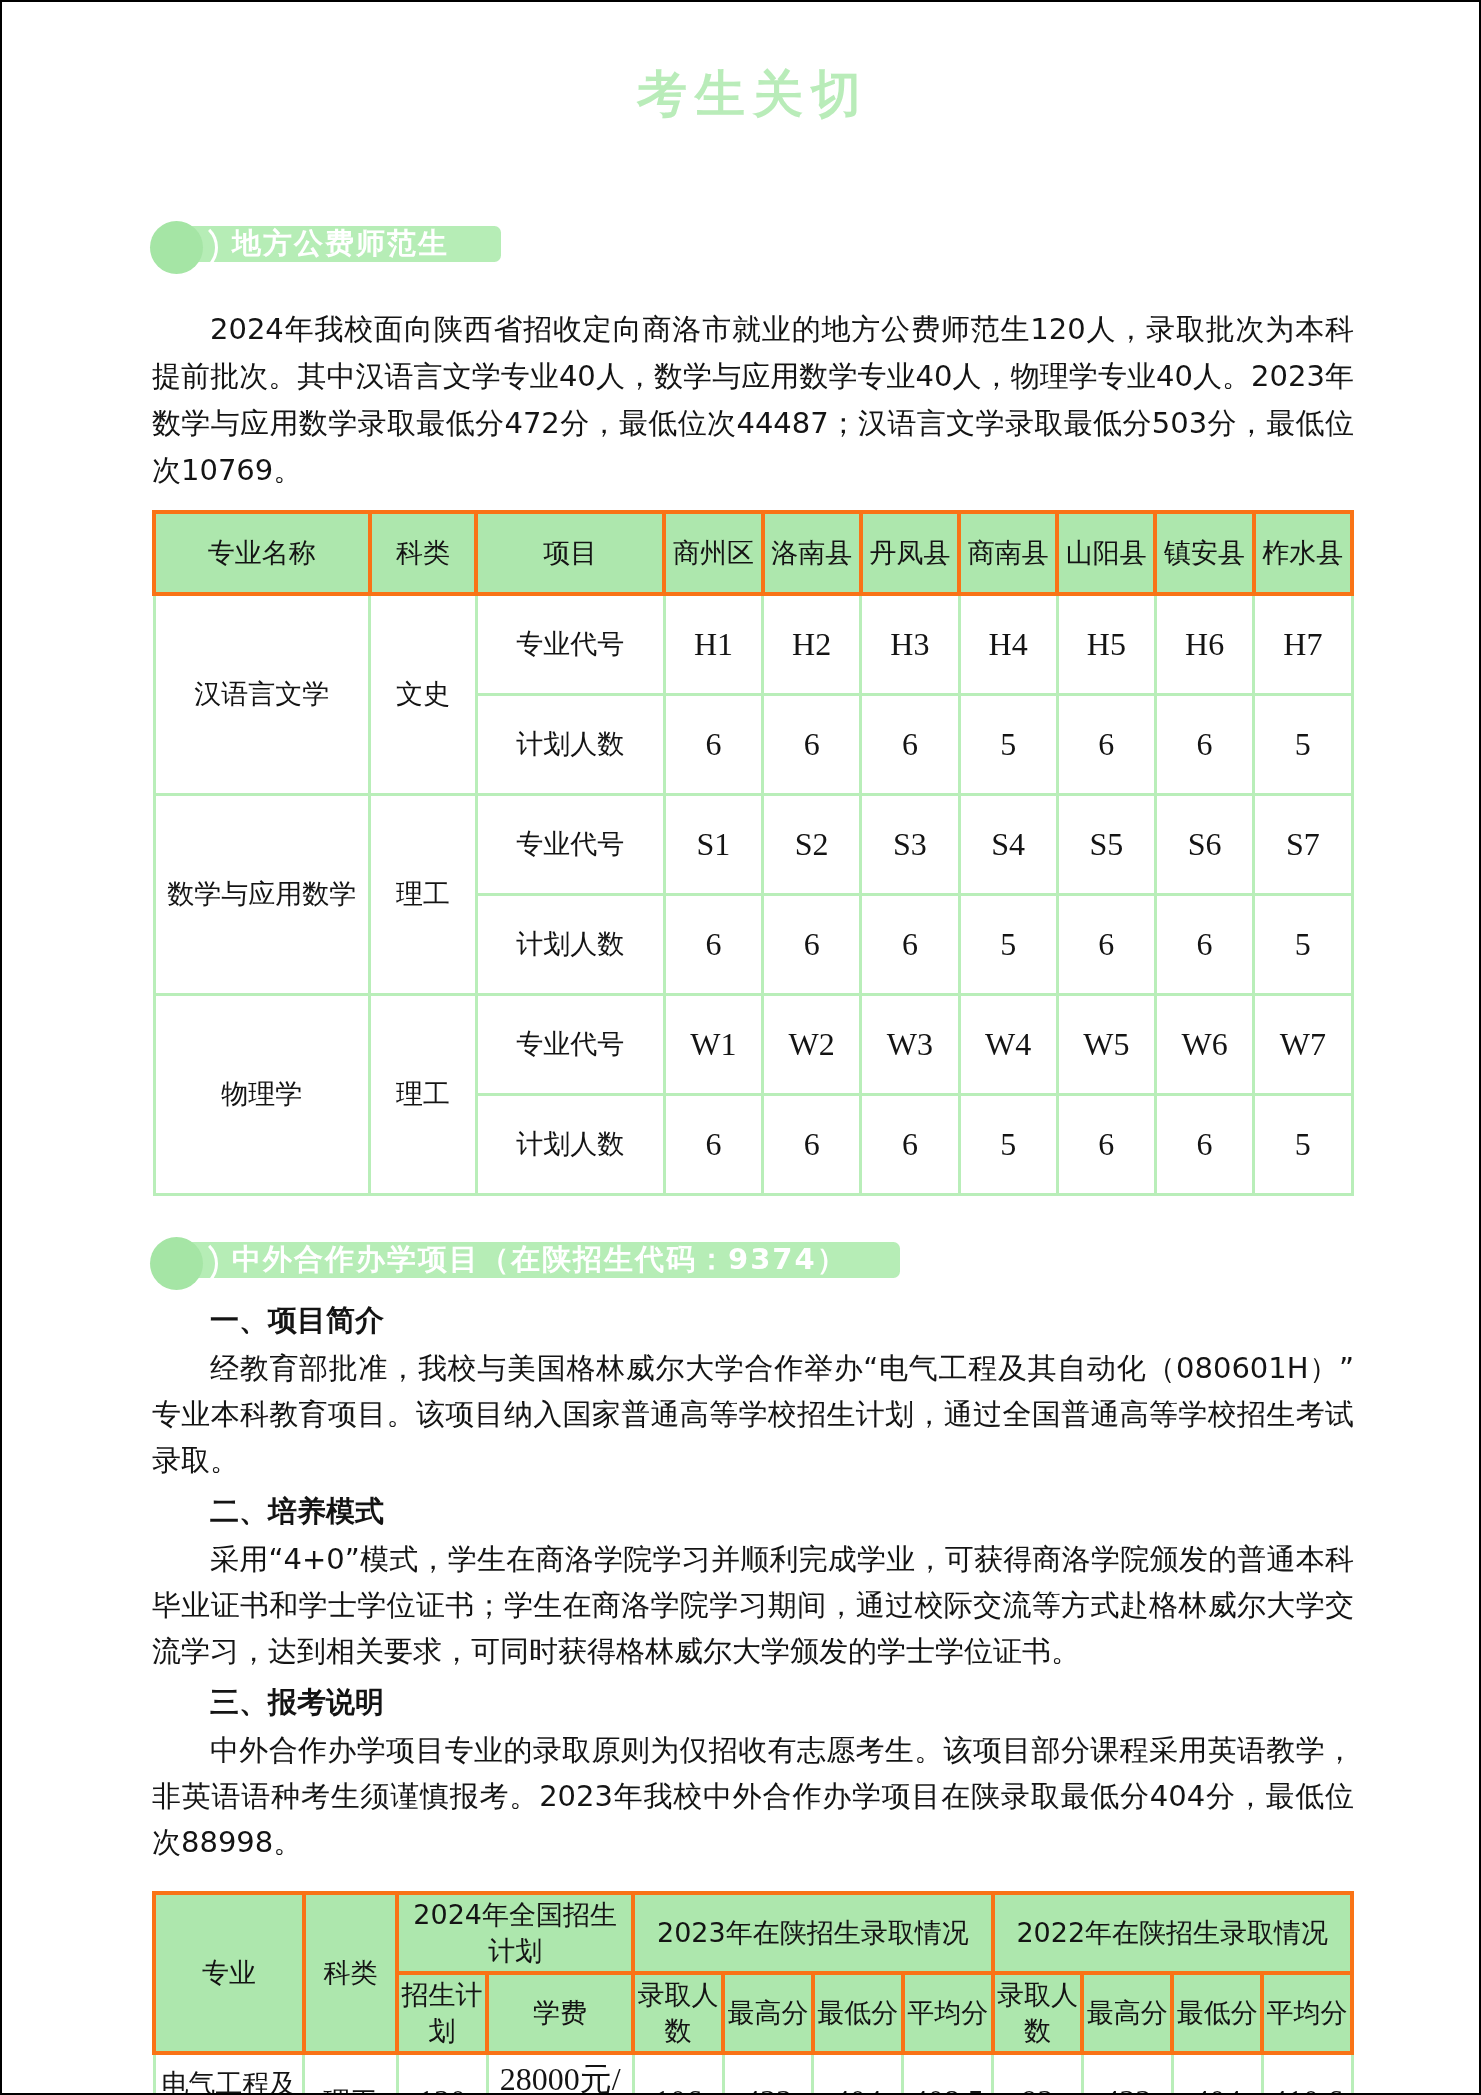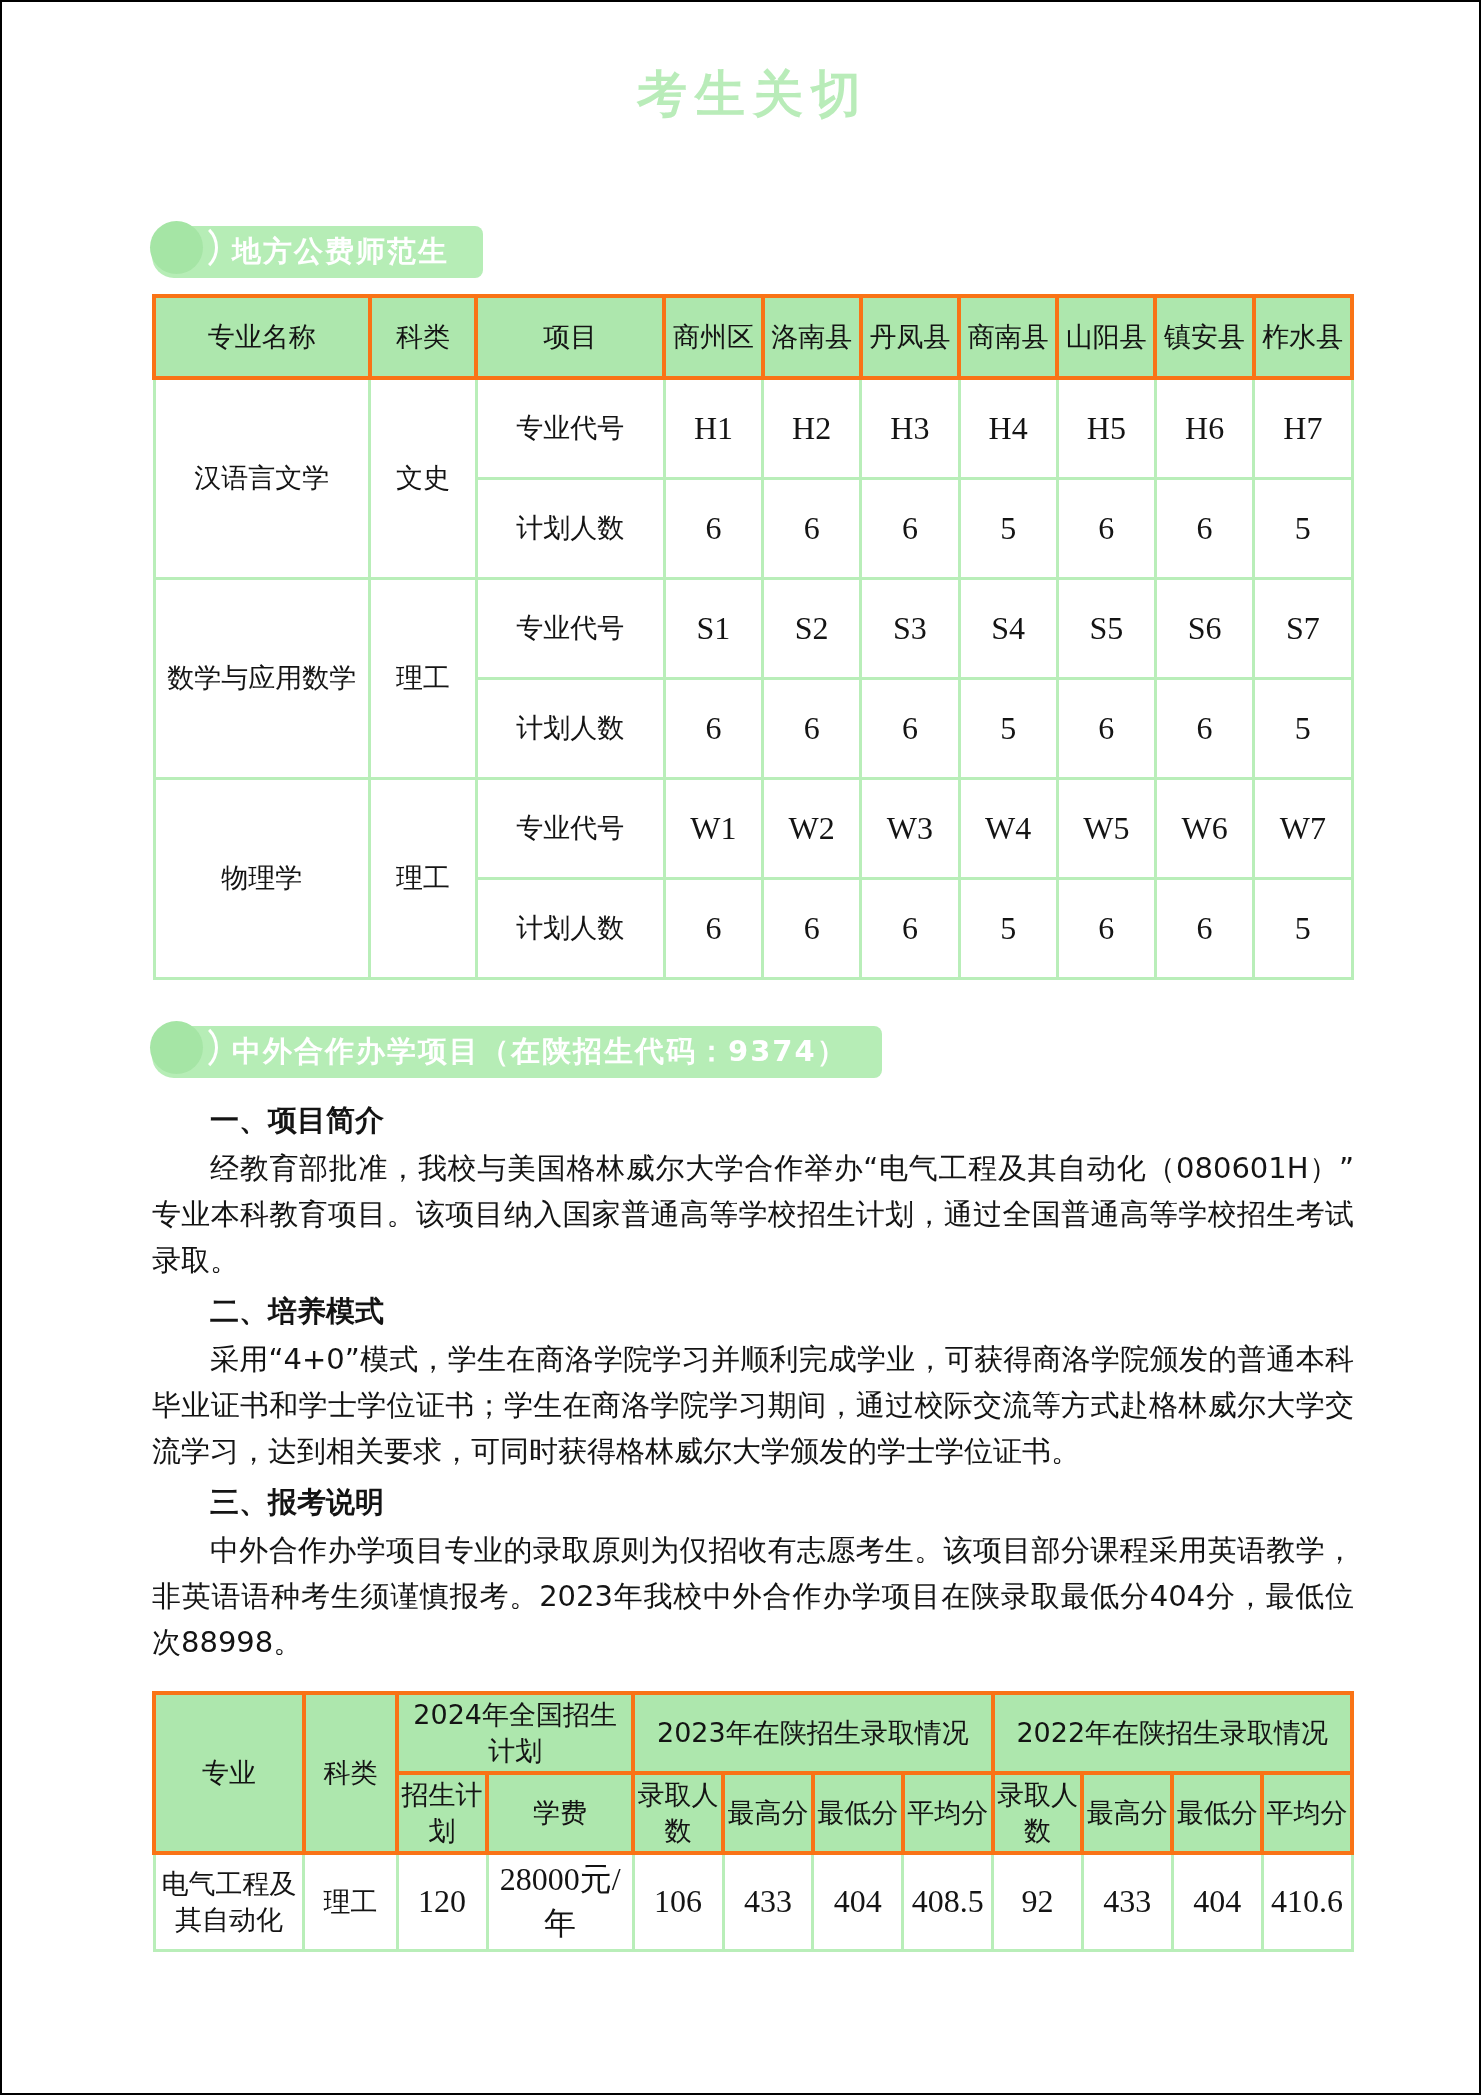--- a/index.html
+++ b/index.html
@@ -35,8 +35,8 @@
     position:relative;
     display:inline-flex;
     align-items:center;
-    height:52px;
-    padding:0 34px 0 80px;
+    height:36px;
+    padding:0 52px 0 80px;
     background:var(--banner-green);
     border-radius:22px 8px 8px 22px;
     color:#fff;

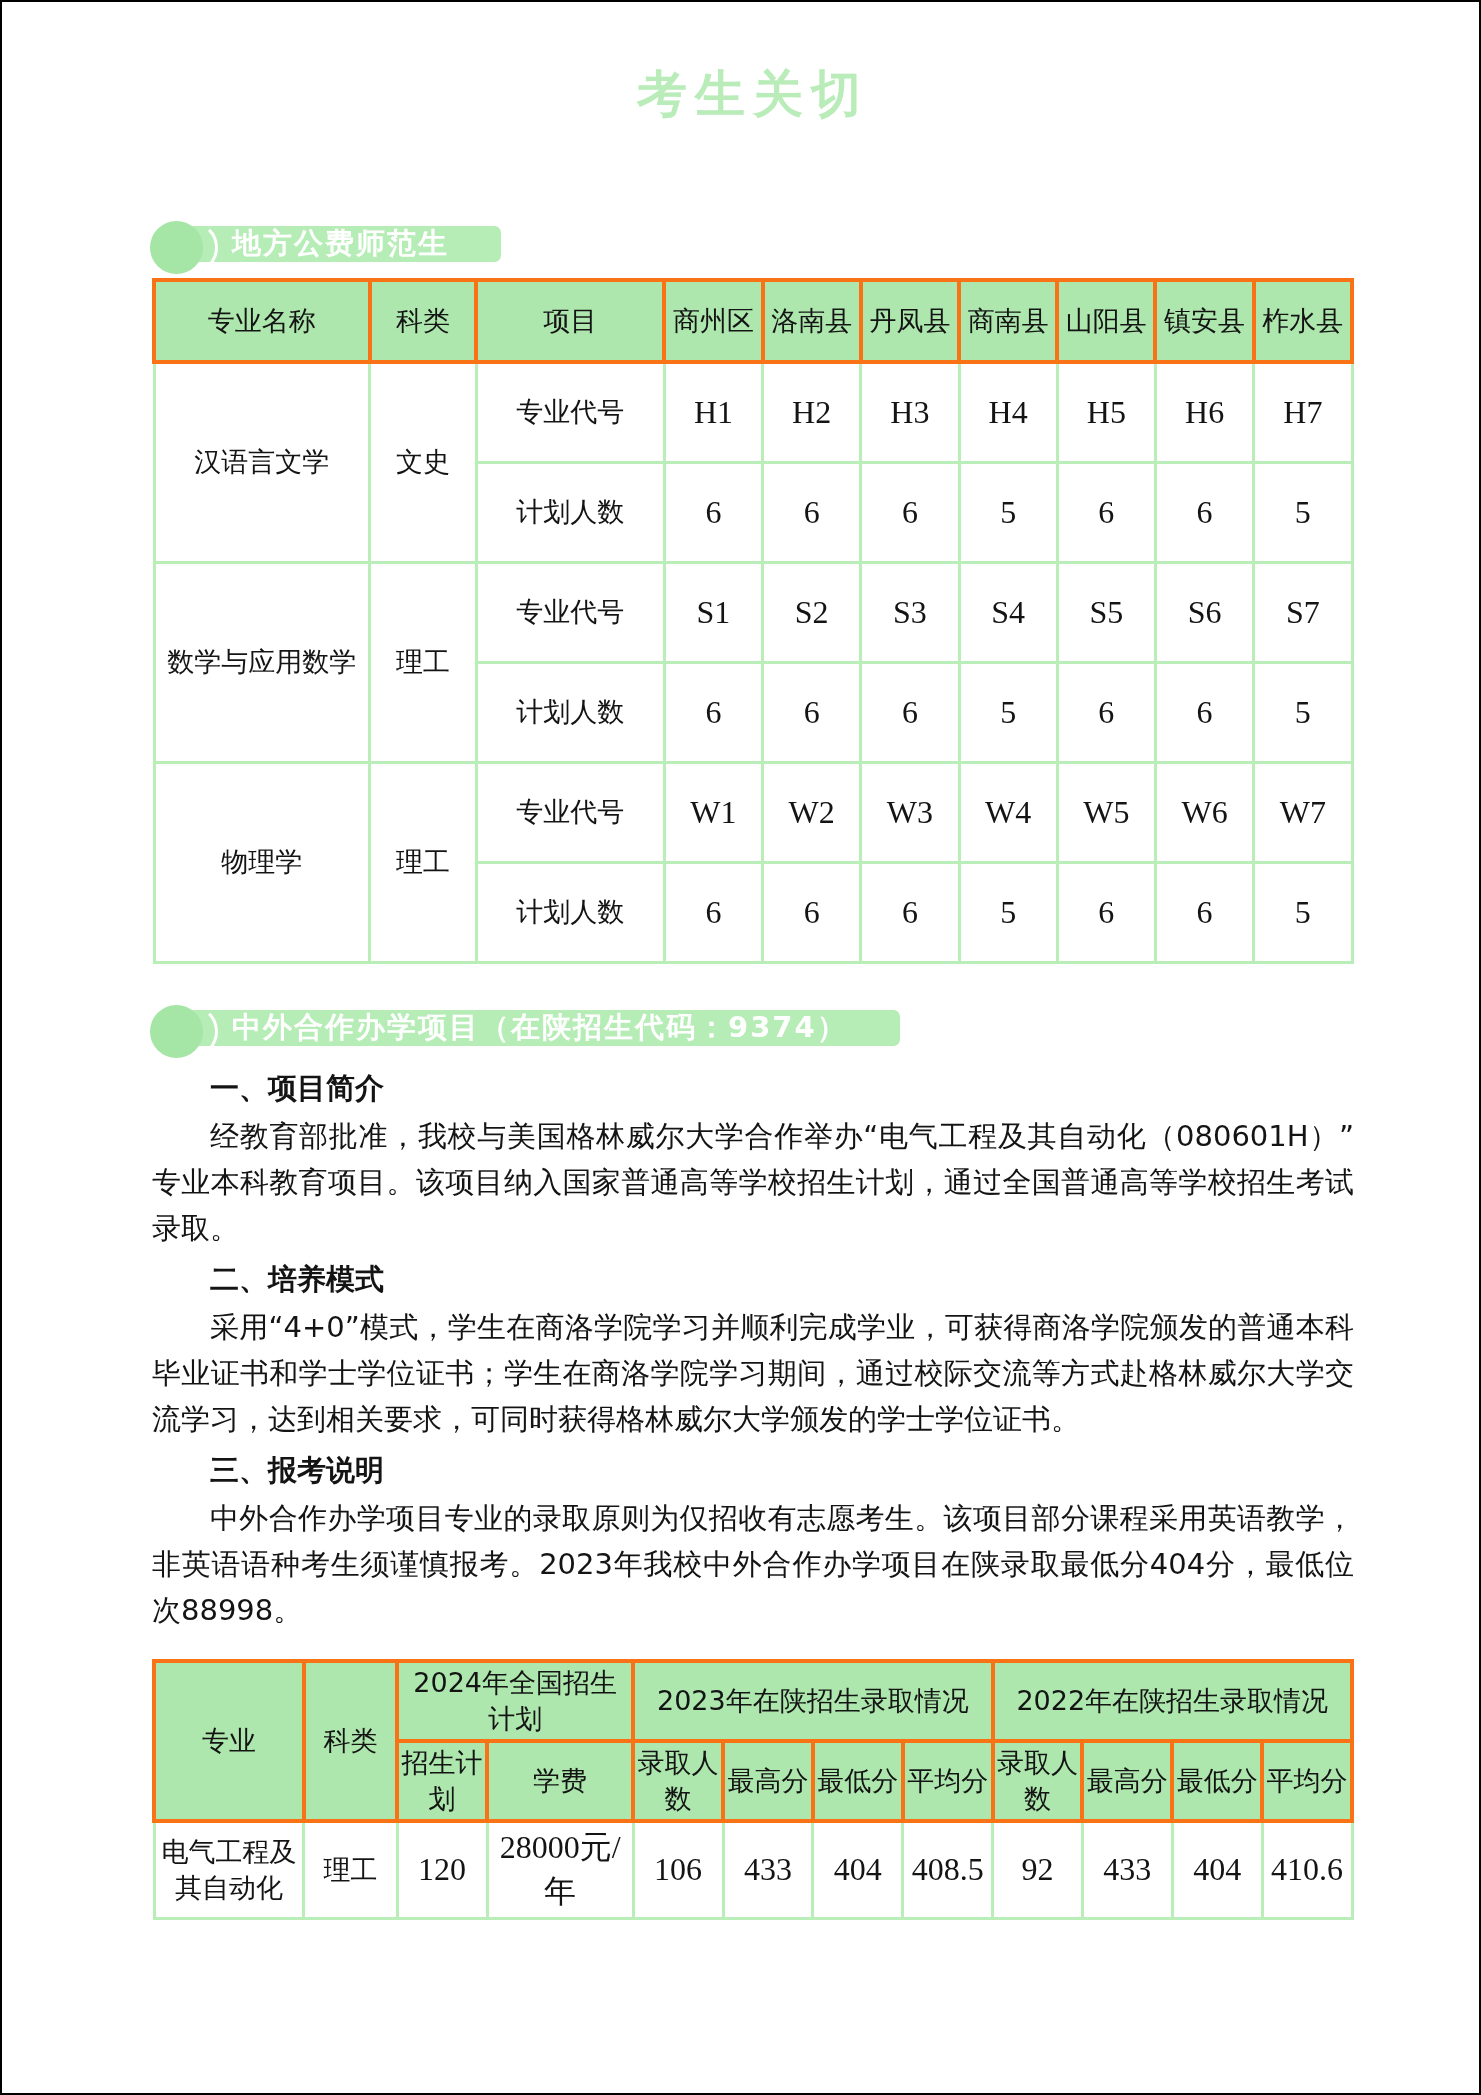--- a/index.html
+++ b/index.html
@@ -125,6 +125,7 @@
     <span class="label">地方公费师范生</span>
   </div>
 
+  <p class="para para-first">2024年我校面向陕西省招收定向商洛市就业的地方公费师范生120人，录取批次为本科提前批次。其中汉语言文学专业40人，数学与应用数学专业40人，物理学专业40人。2023年数学与应用数学录取最低分472分，最低位次44487；汉语言文学录取最低分503分，最低位次10769。</p>
 
   
   <table class="t1">

